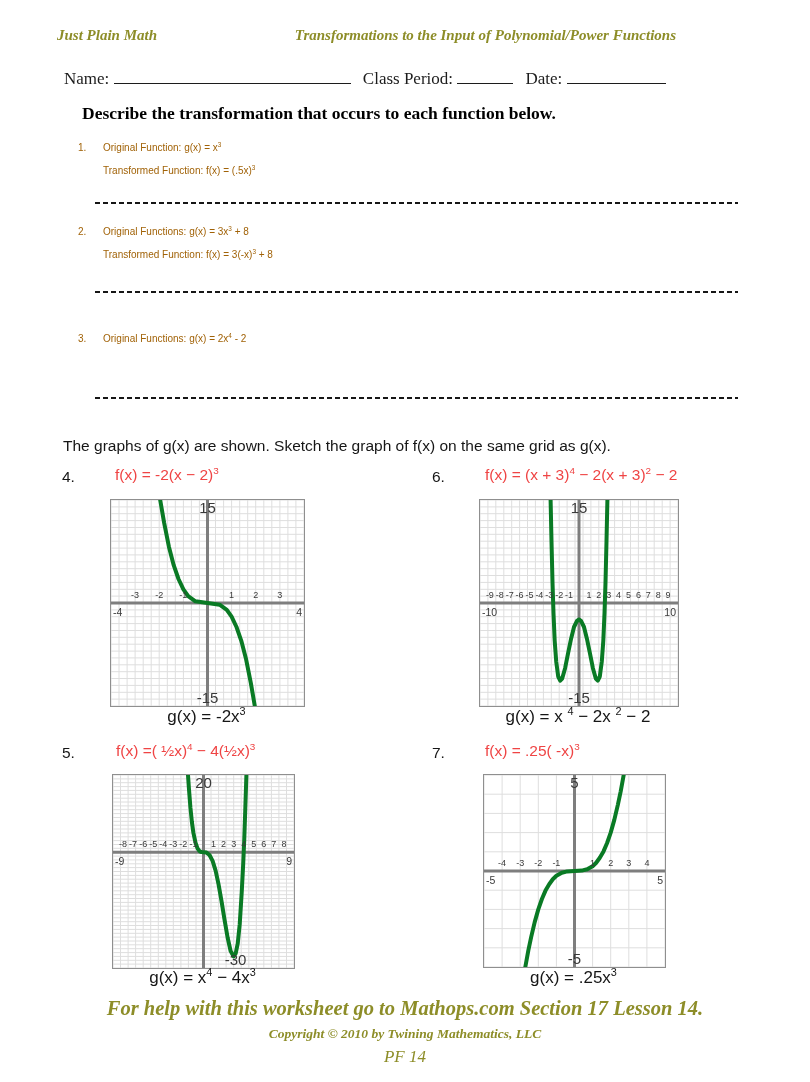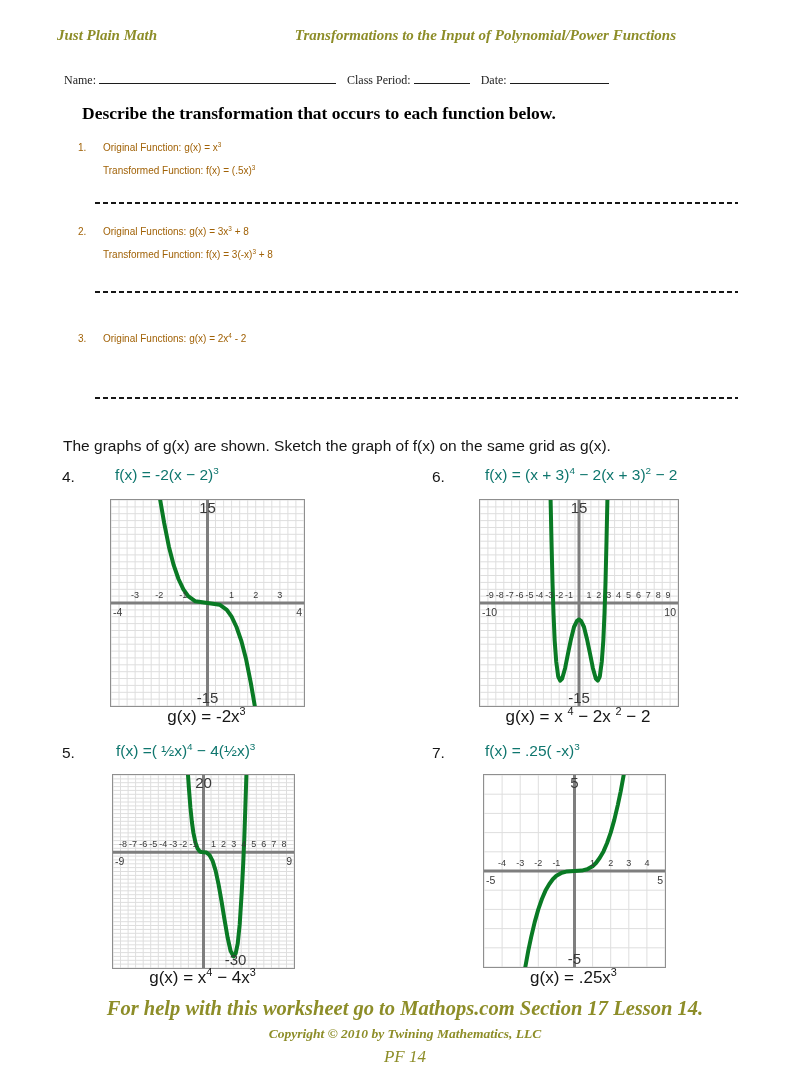--- a/index.html
+++ b/index.html
@@ -11,7 +11,7 @@
   .hdr-brand{left:57px;}
   .hdr-title{right:62px;}
   .name-row{position:absolute;left:64px;top:68px;font-family:"Liberation Serif",serif;
-            font-size:12px;color:#1c1c1c;white-space:nowrap;}
+            font-size:17px;color:#1c1c1c;white-space:nowrap;}
   .blank{display:inline-block;border-bottom:1.5px solid #1c1c1c;height:15px;vertical-align:baseline;}
   .w-name{width:237px;margin-right:8px;}
   .w-class{width:56px;margin-right:8px;}

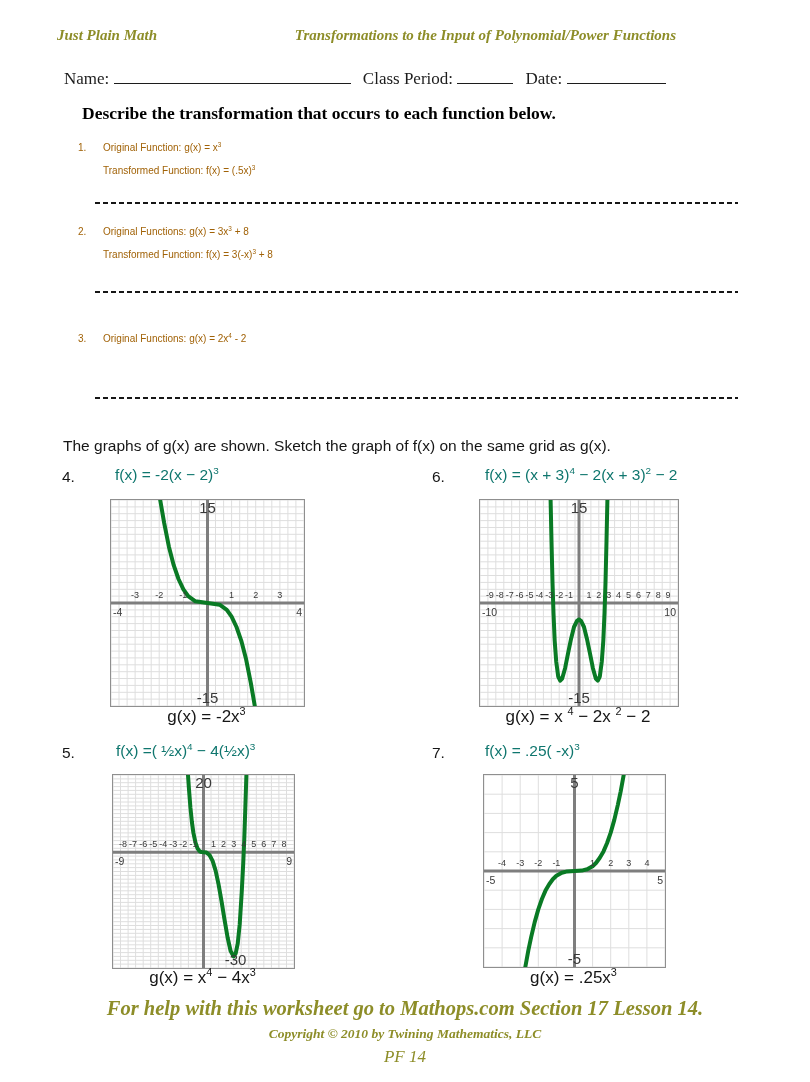--- a/index.html
+++ b/index.html
@@ -25,7 +25,7 @@
         background:repeating-linear-gradient(90deg,#161616 0 5px,transparent 5px 8px);}
   .intro{position:absolute;left:63px;top:437px;font-size:15.5px;color:#161616;}
   .qnum{position:absolute;font-size:15.5px;color:#161616;}
-  .qformula{position:absolute;font-size:15.5px;color:#0f766e;}
+  .qformula{position:absolute;font-size:15.5px;color:#ef4444;}
   sup{font-size:64%;line-height:0;vertical-align:super;}
   .gbox{position:absolute;background:#fff;border:1px solid #8f8f8f;}
   .gbox svg{display:block;}

